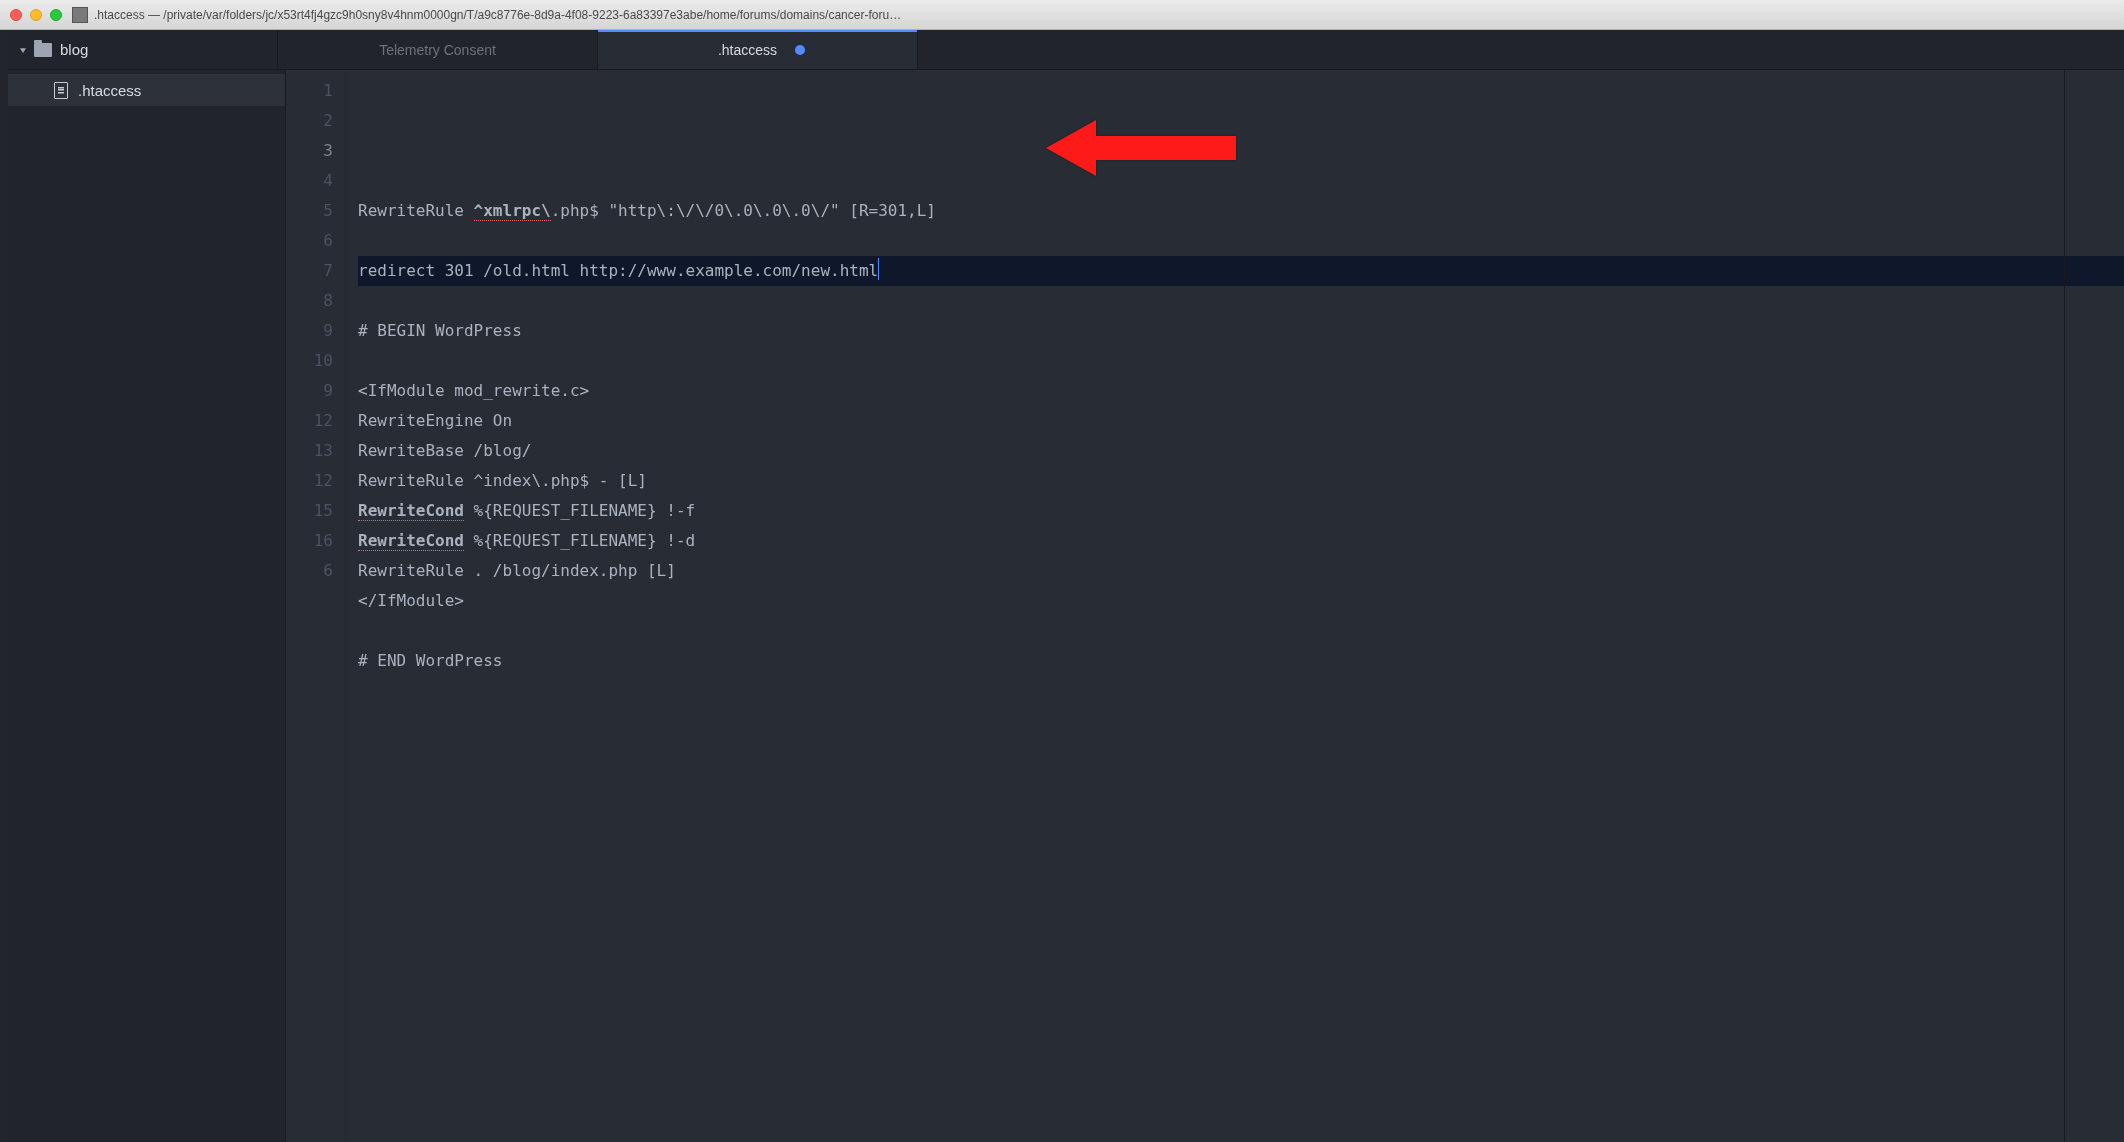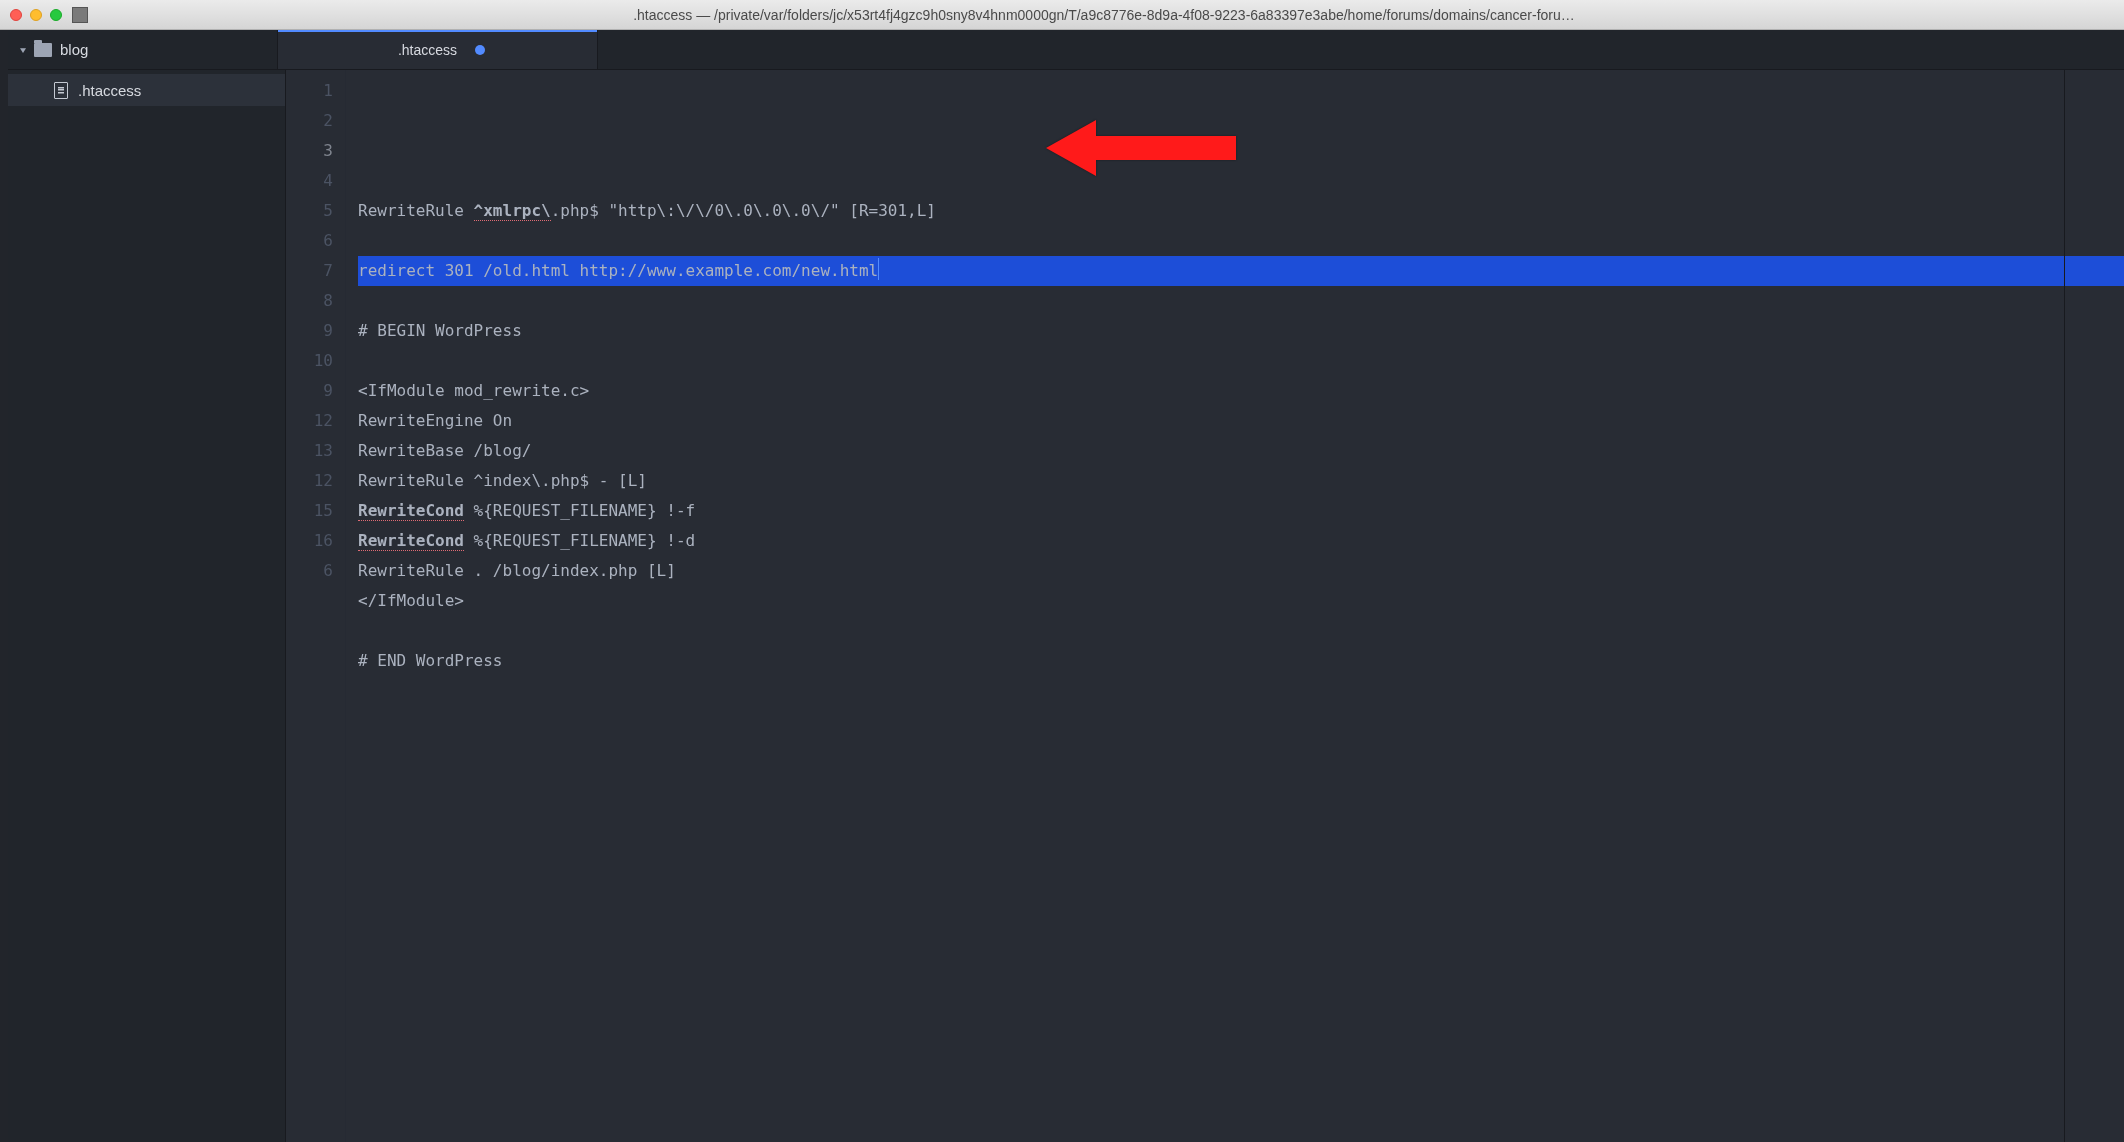--- a/index.html
+++ b/index.html
@@ -34,10 +34,9 @@
     font-size:9px; color:#fff;
   }
   .title-text {
-    font-size: 14px; color: #4a4a4a;
+    font-size: 12px; color: #4a4a4a;
     white-space: nowrap; overflow: hidden; text-overflow: ellipsis;
     flex: 1;
-    text-align: center;
   }
   
   .app {

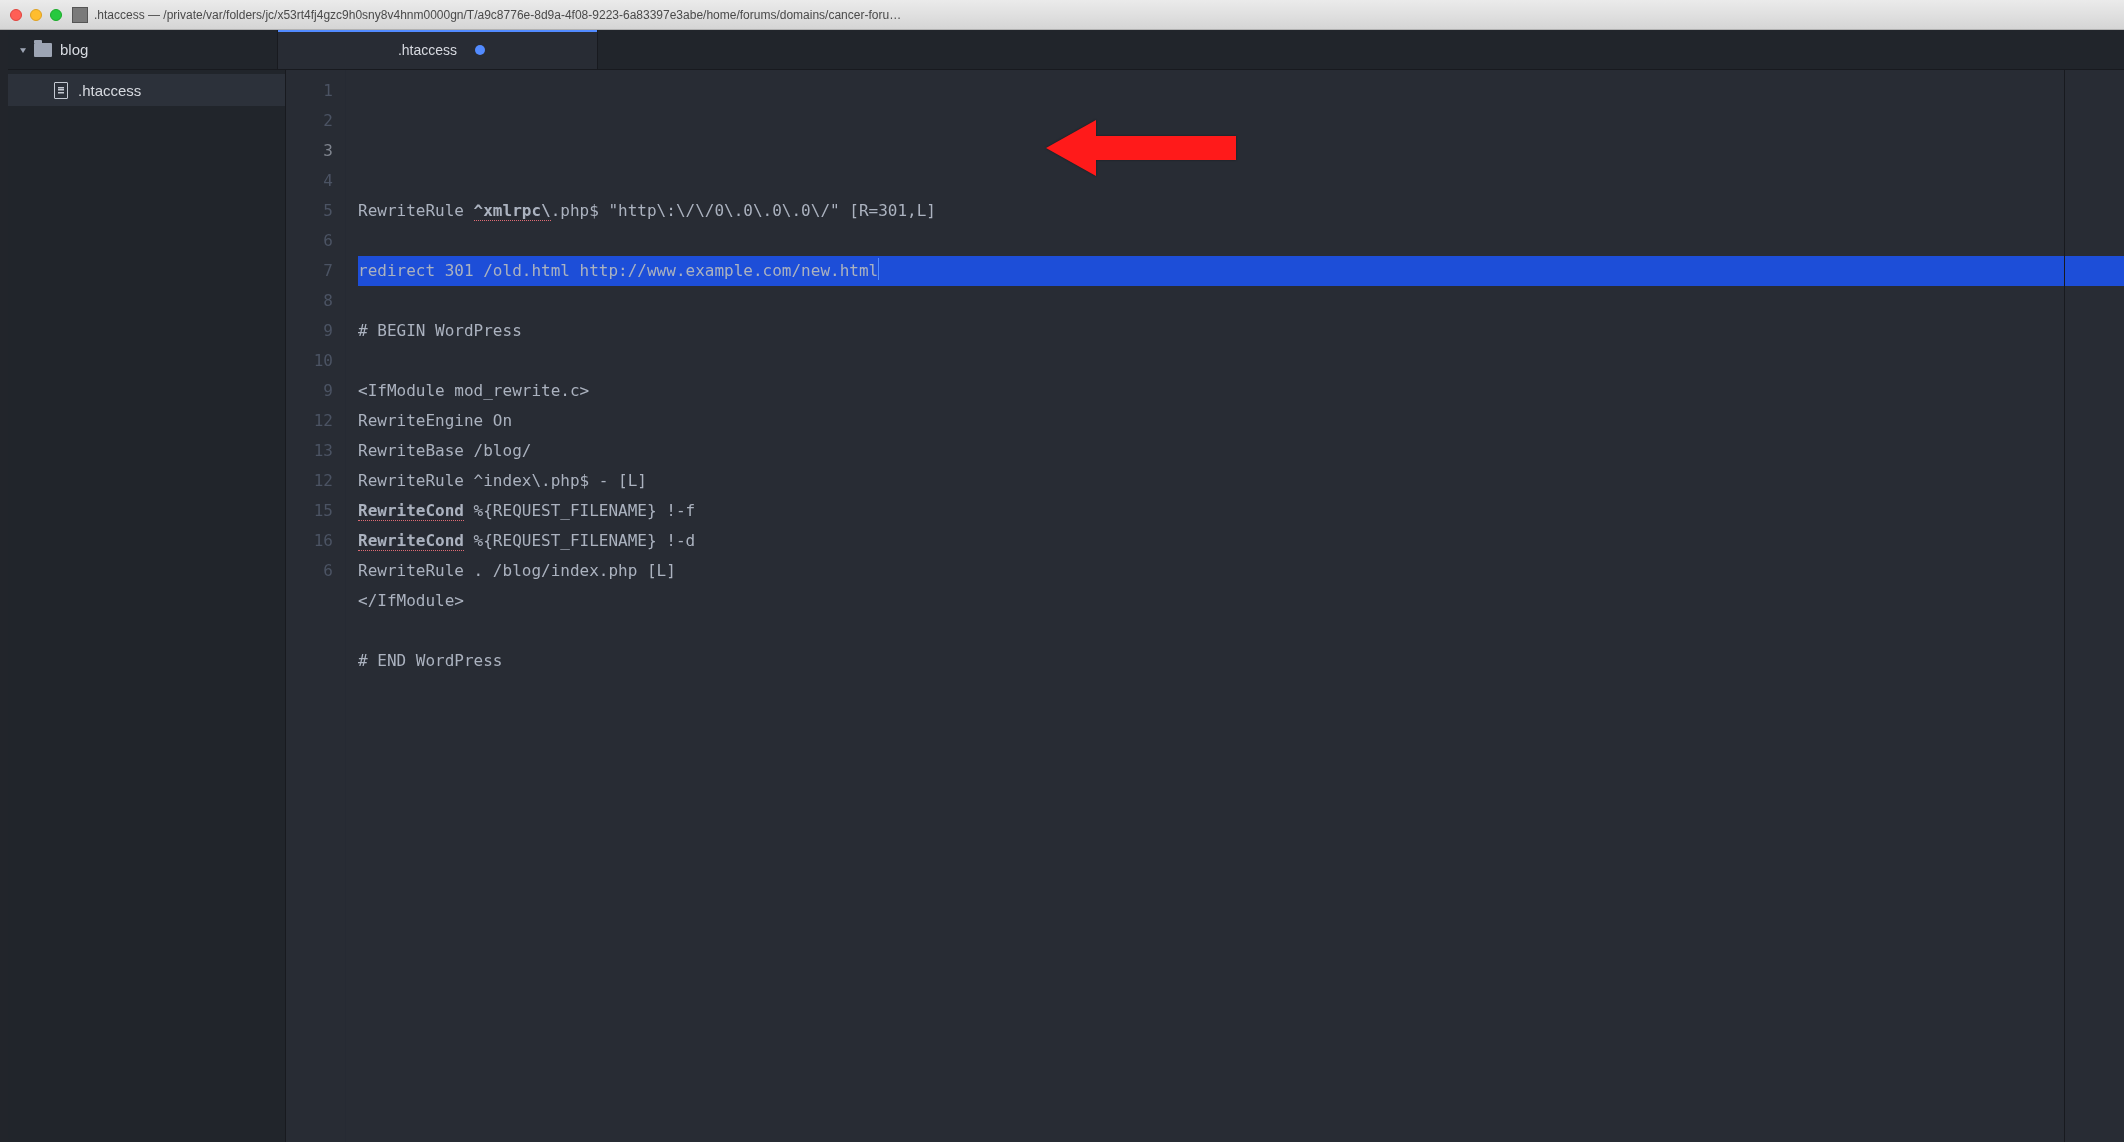--- a/index.html
+++ b/index.html
@@ -169,6 +169,9 @@
       <span>blog</span>
     </div>
     <div class="tabs">
+      <div class="tab">
+        <span class="tab-label">Telemetry Consent</span>
+      </div>
       <div class="tab active">
         <span class="tab-label">.htaccess</span>
         <span class="tab-dirty"></span>

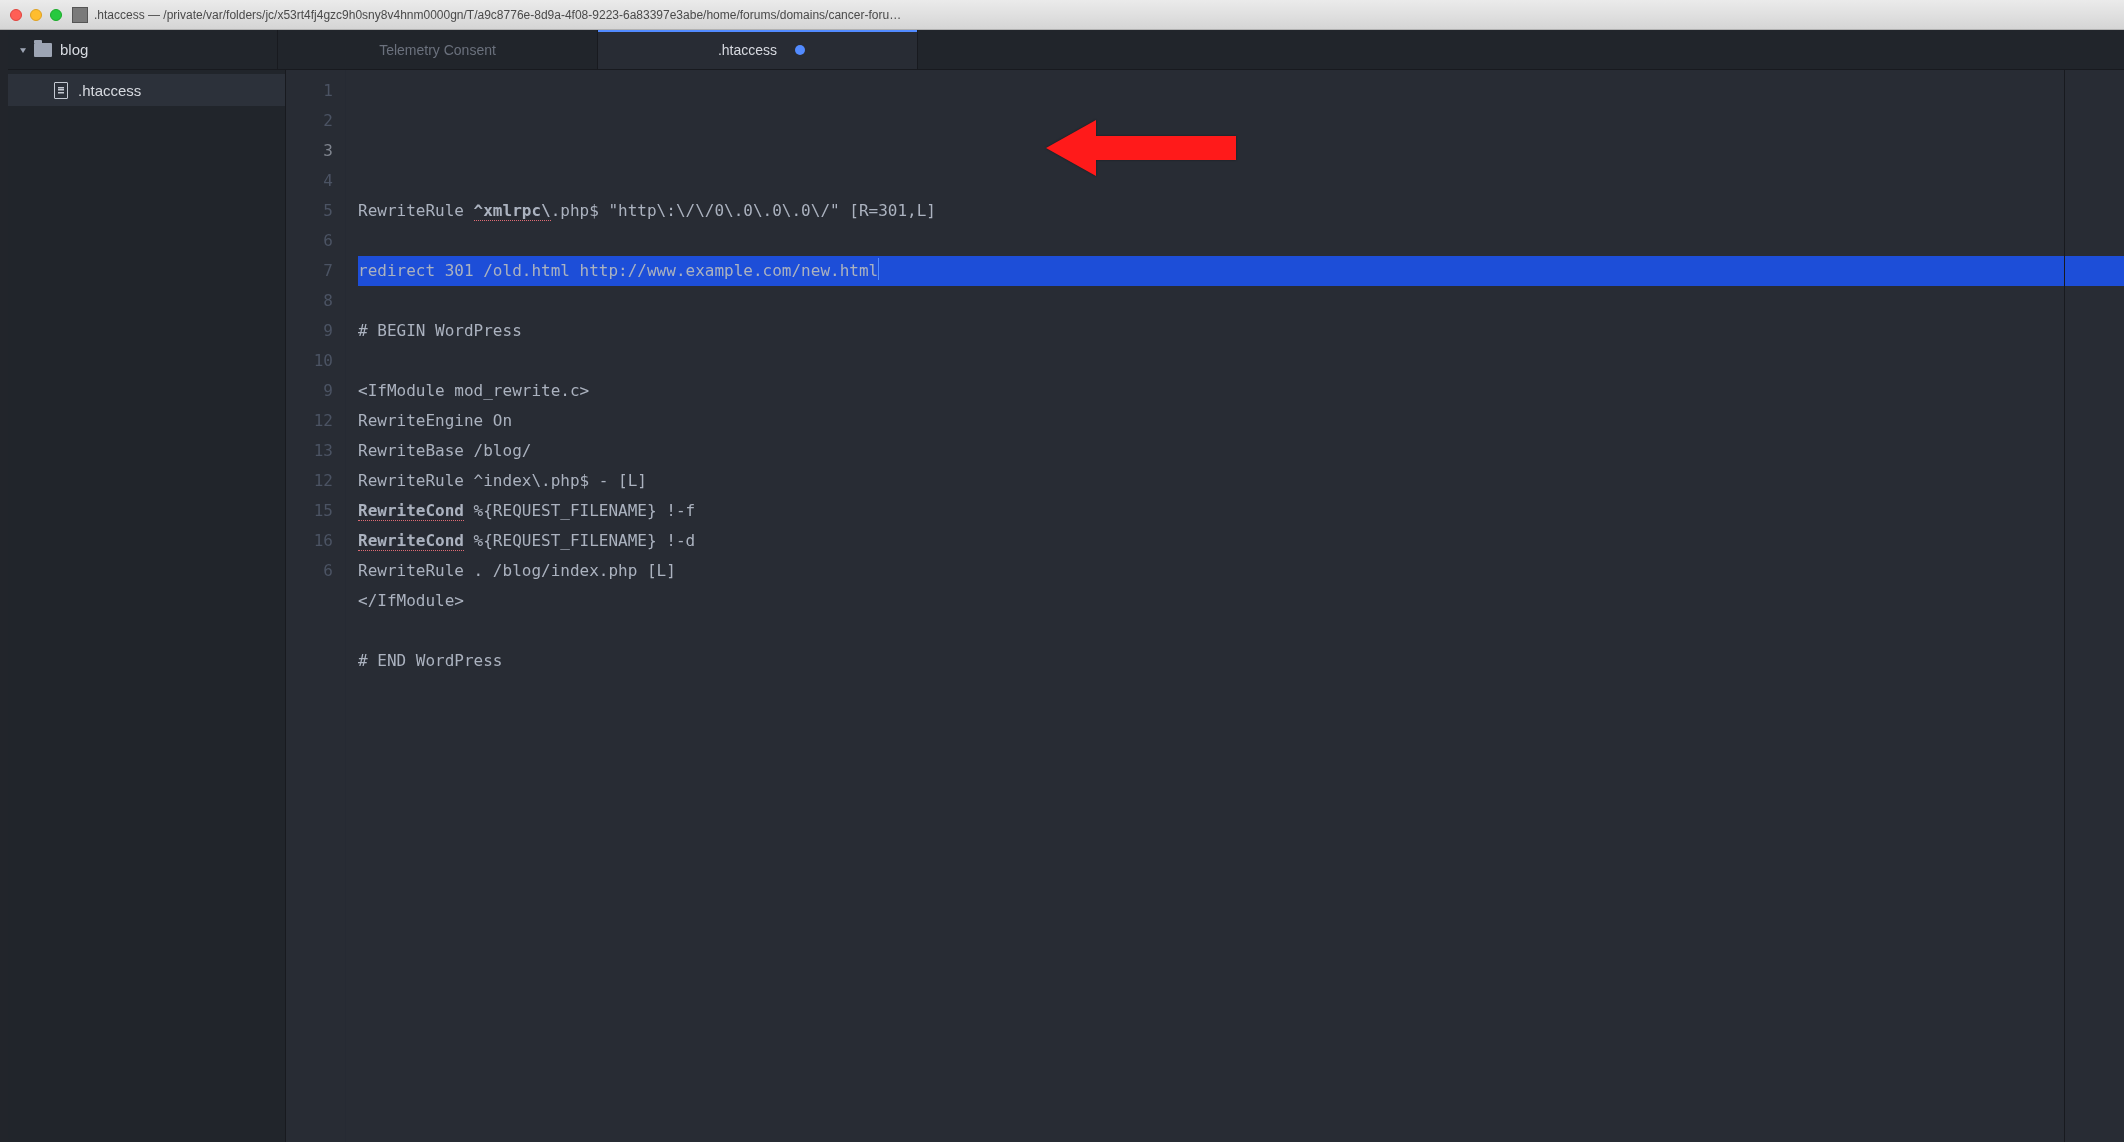--- a/index.html
+++ b/index.html
@@ -117,7 +117,7 @@
   }
   .line{ height:30px; }
   .line.current{
-    background:#1d4ed8;
+    background:#0f172a;
   }
   .spell{ border-bottom:1px dotted #e06c75;font-weight:bold; }
   .cursor{

